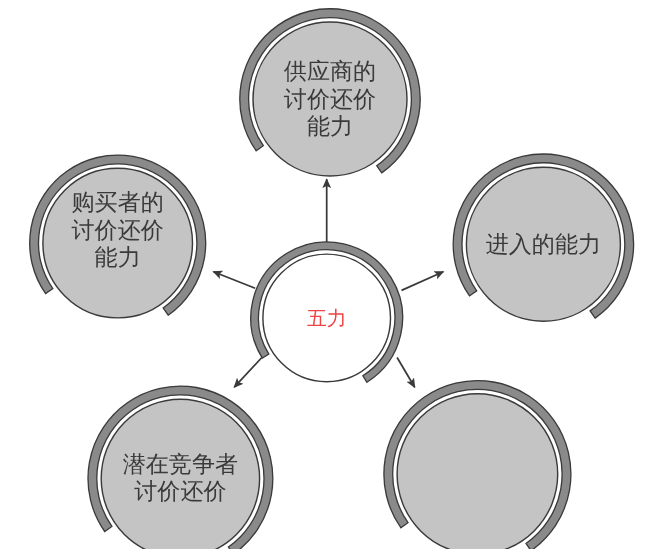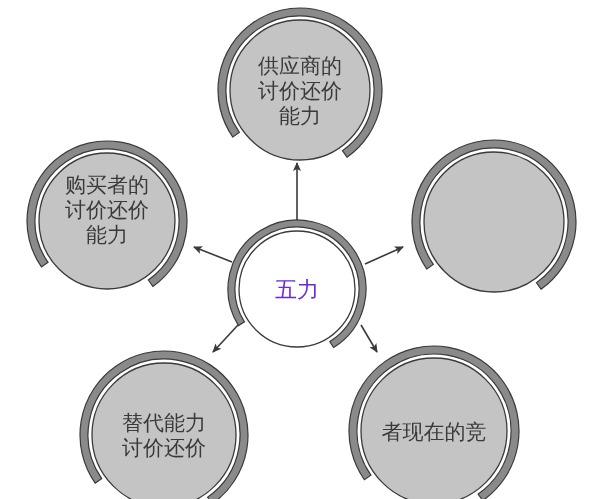--- a/index.html
+++ b/index.html
@@ -74,6 +74,7 @@
       <span>能力</span>
     </div>
     <div class="node-label" style="left: 424px; top: 152px; width: 140px; height: 140px;">
+      <span>进入的能力</span>
     </div>
     <div class="node-label" style="left: 92px; top: 363px; width: 144px; height: 144px;">
       <span>替代能力</span>

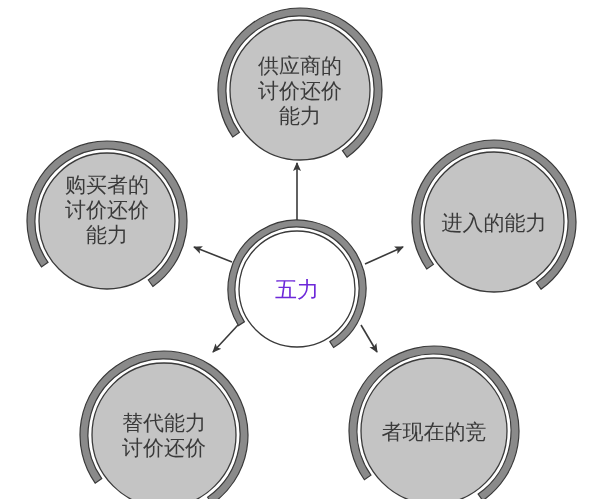--- a/index.html
+++ b/index.html
@@ -16,7 +16,7 @@
       letter-spacing: 0px;
       pointer-events: none;
     }
-    .center-label { font-size: 22px; color: #6d28d9; }
+    .center-label { font-size: 18px; color: #ef4444; }
   </style>
 </head>
 <body>

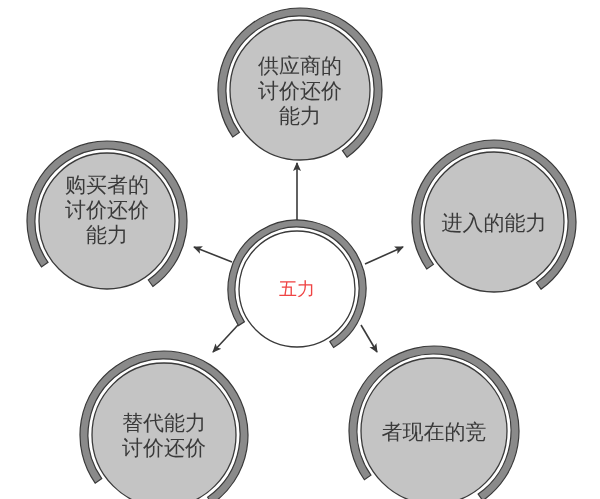--- a/index.html
+++ b/index.html
@@ -77,7 +77,7 @@
       <span>进入的能力</span>
     </div>
     <div class="node-label" style="left: 92px; top: 363px; width: 144px; height: 144px;">
-      <span>替代能力</span>
+      <span>潜在竞争者</span>
       <span>讨价还价</span>
     </div>
     <div class="node-label" style="left: 361px; top: 358px; width: 146px; height: 146px;">

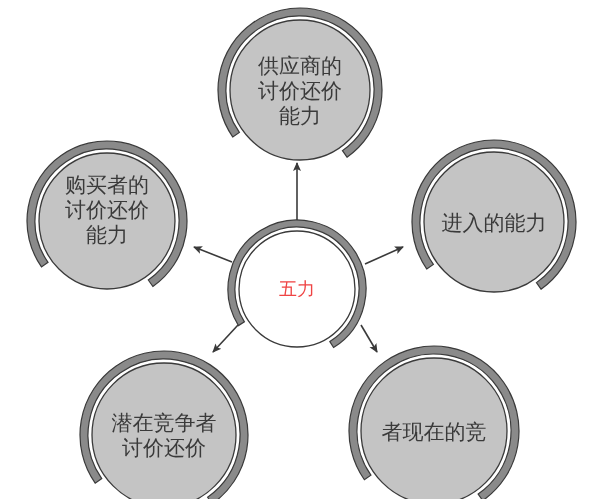--- a/index.html
+++ b/index.html
@@ -81,7 +81,6 @@
       <span>讨价还价</span>
     </div>
     <div class="node-label" style="left: 361px; top: 358px; width: 146px; height: 146px;">
-      <span>者现在的竞</span>
     </div>
     <div class="node-label center-label" style="left: 239px; top: 231px; width: 116px; height: 116px;">五力</div>
   </div>

